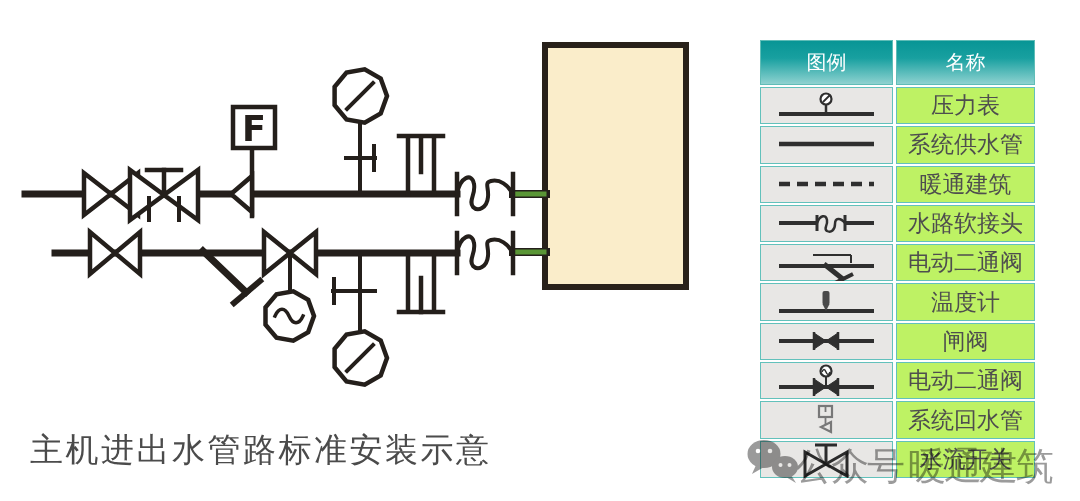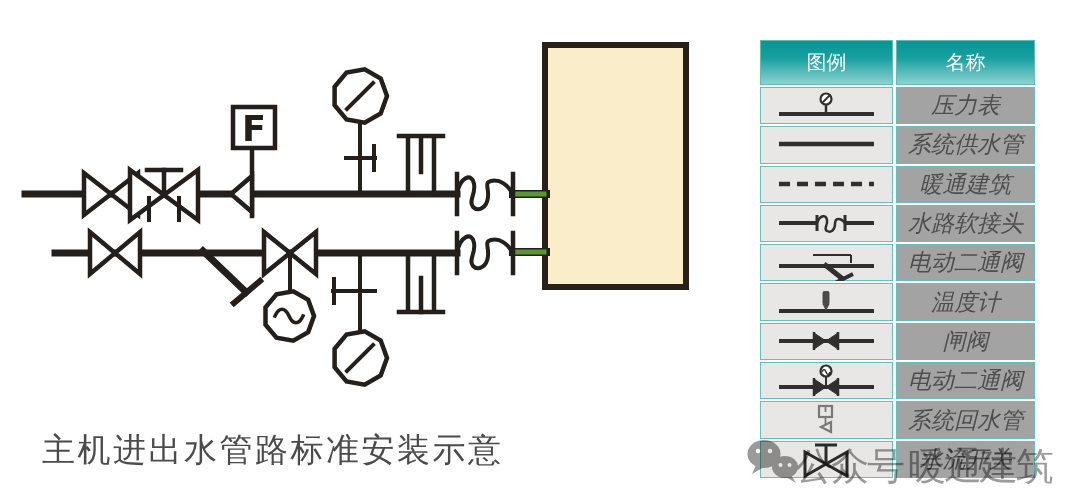--- a/index.html
+++ b/index.html
@@ -18,9 +18,9 @@
                border:1.5px solid #5fbdb7;}
   .legend .symcell{background:#e8e7e5;border:1.5px solid #62c1bb;
                    display:flex;align-items:center;justify-content:center;}
-  .legend .namecell{background:#a3a3a3;border:1.5px solid #62c1bb;color:#4e4e4e;
+  .legend .namecell{background:#bef264;border:1.5px solid #62c1bb;color:#4e4e4e;
                     font-size:23px;display:flex;align-items:center;justify-content:center;
-                    white-space:nowrap;font-style:italic;}
+                    white-space:nowrap;}
   .symcell svg{width:131px;height:37px;display:block;}
   
   .watermark{position:absolute;left:0;top:0;width:1080px;height:501px;pointer-events:none;

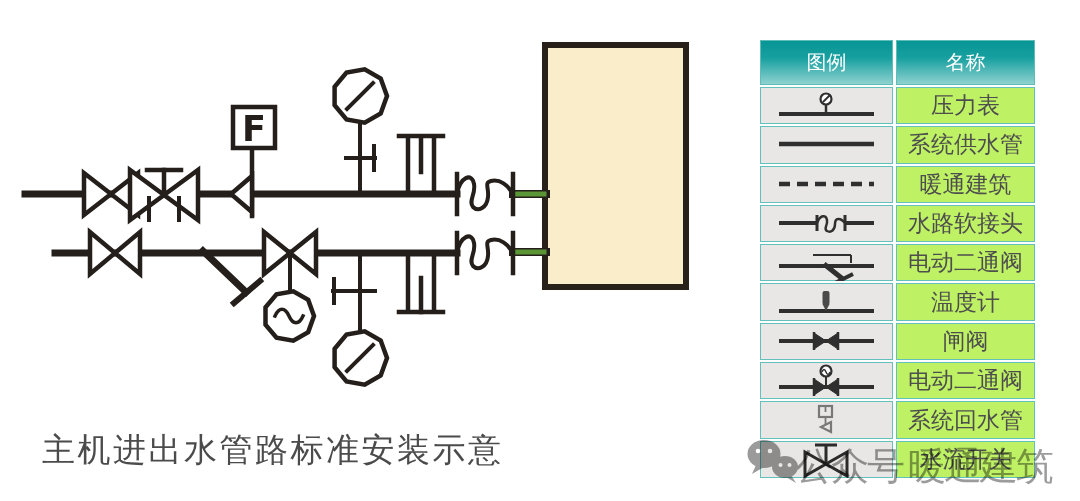--- a/index.html
+++ b/index.html
@@ -7,7 +7,7 @@
          font-family:"DejaVu Sans",sans-serif;}
   .diagram-svg{position:absolute;left:0;top:0;}
   .caption{position:absolute;left:30px;top:428px;font-size:33px;letter-spacing:2.5px;
-           color:#4b4b4b;white-space:nowrap;margin-left:12px;}
+           color:#4b4b4b;white-space:nowrap;}
   
   .legend{position:absolute;left:760px;top:40px;width:236px;
           display:grid;grid-template-columns:133px 139px;

